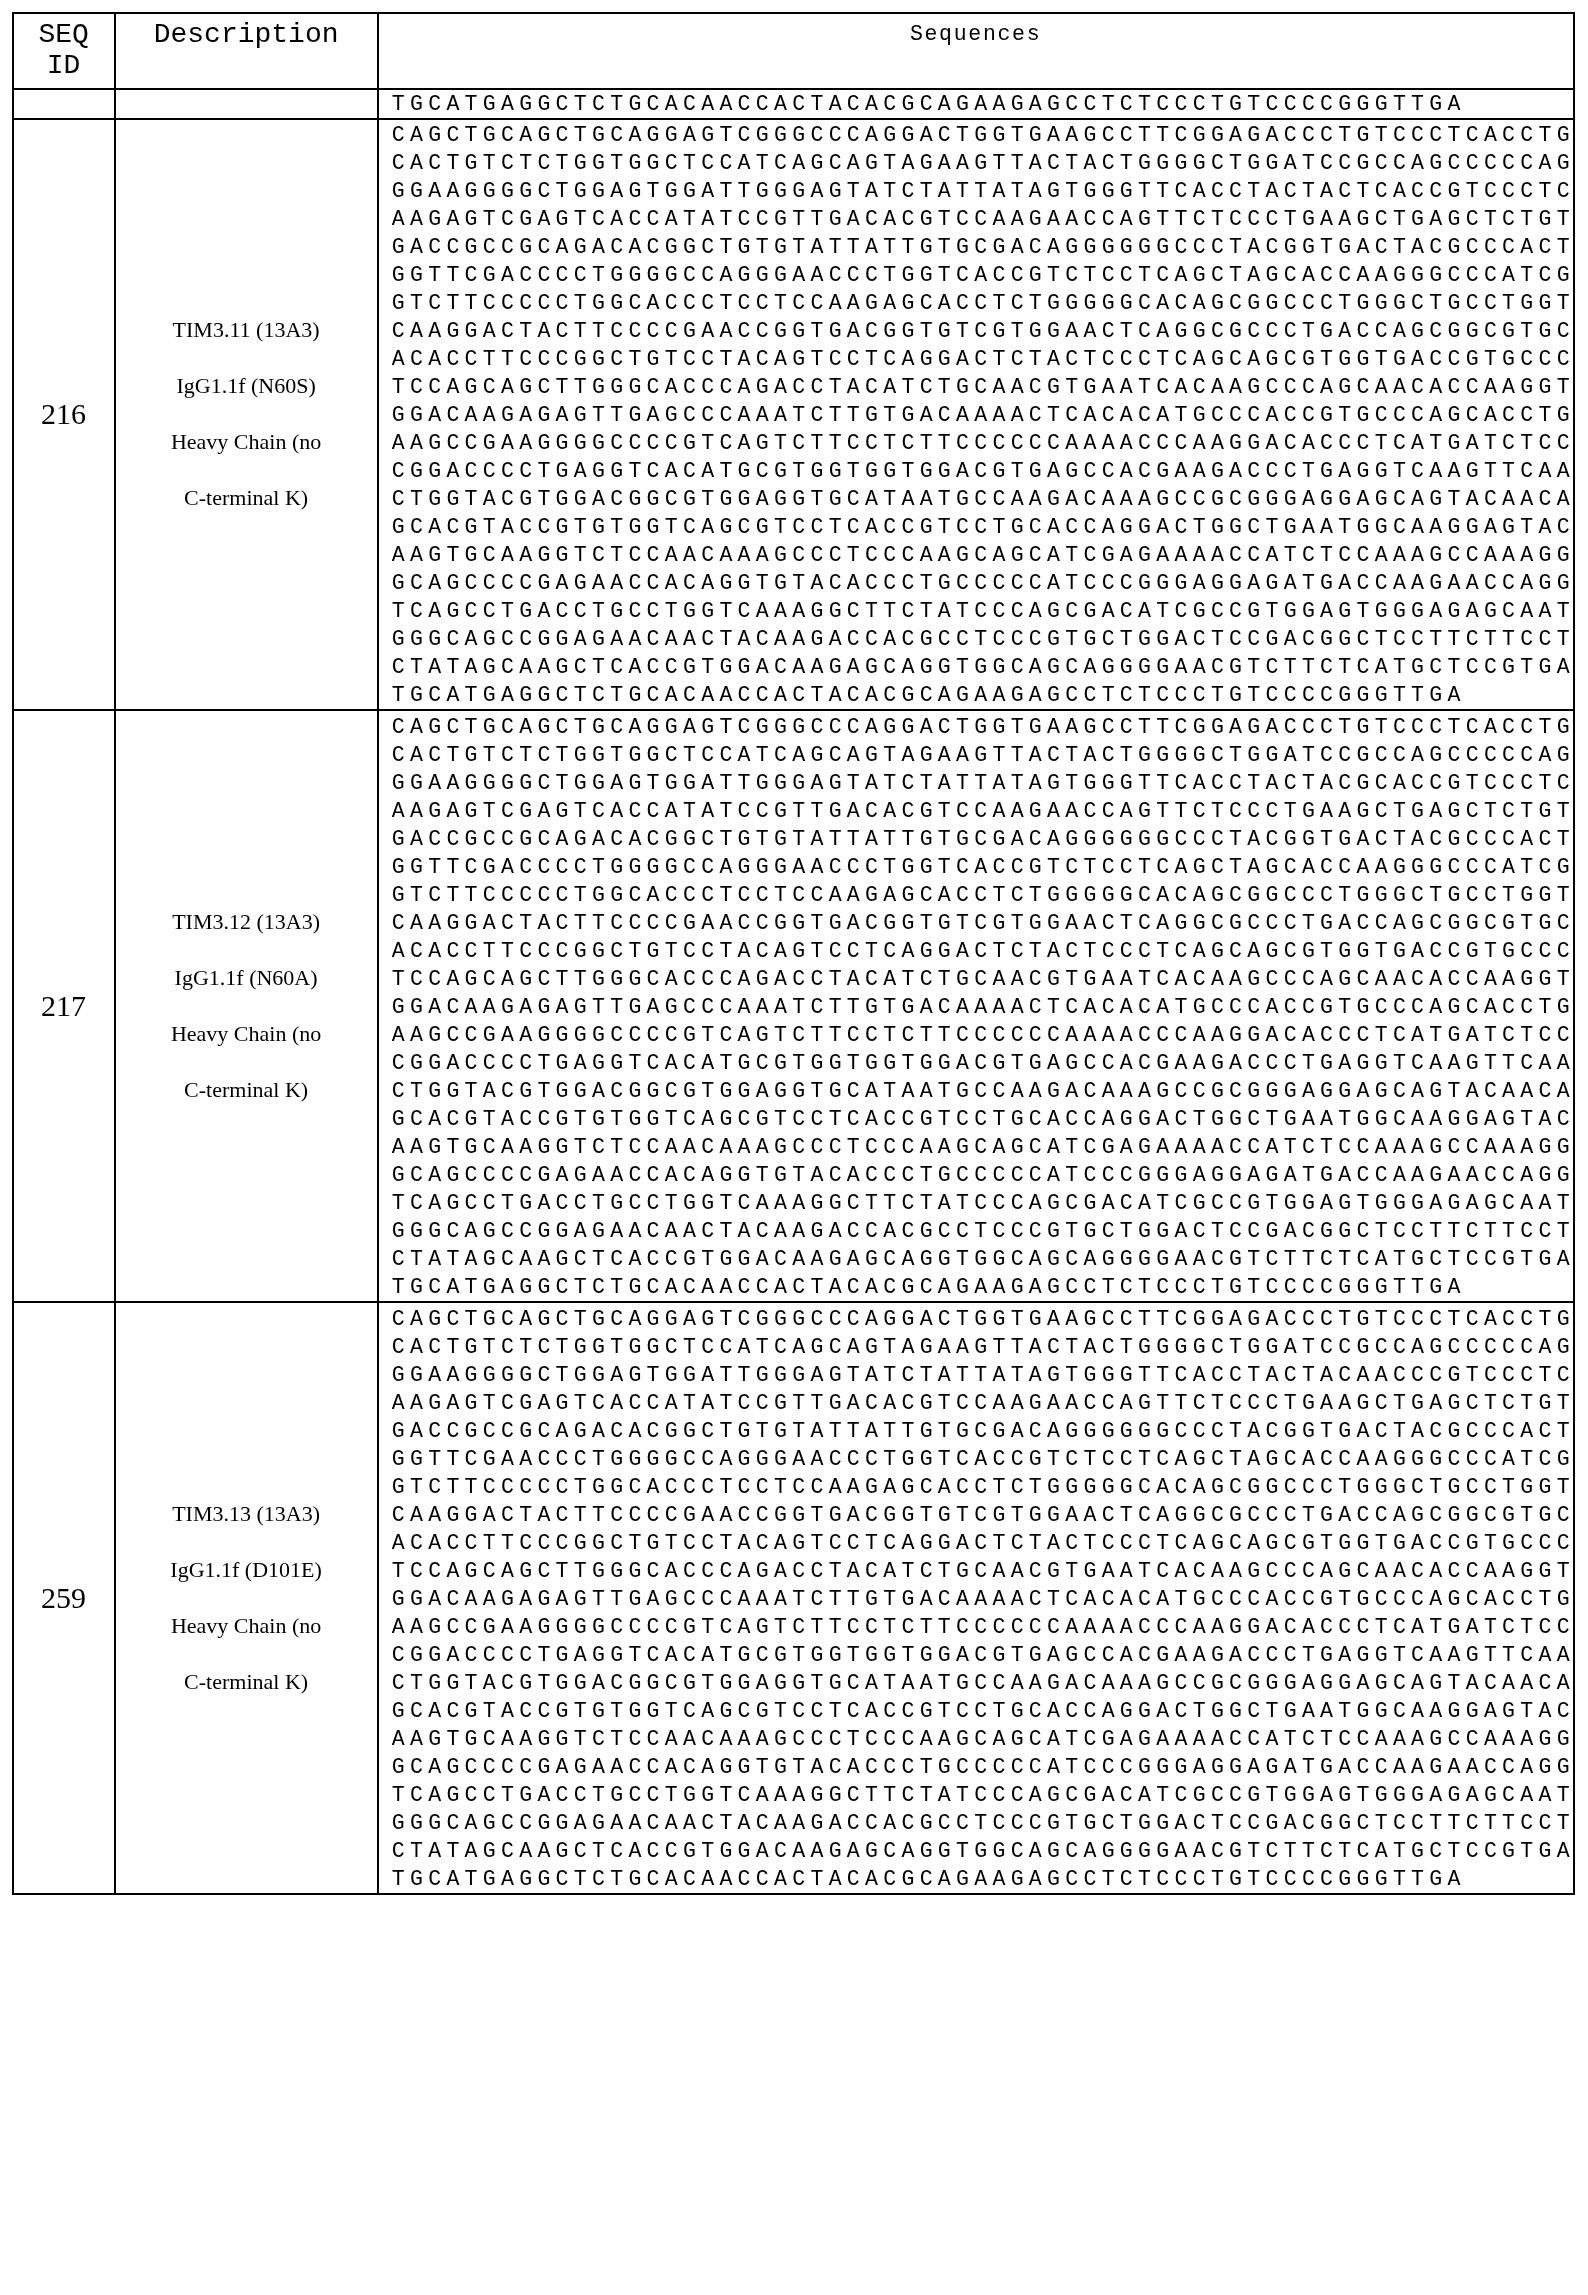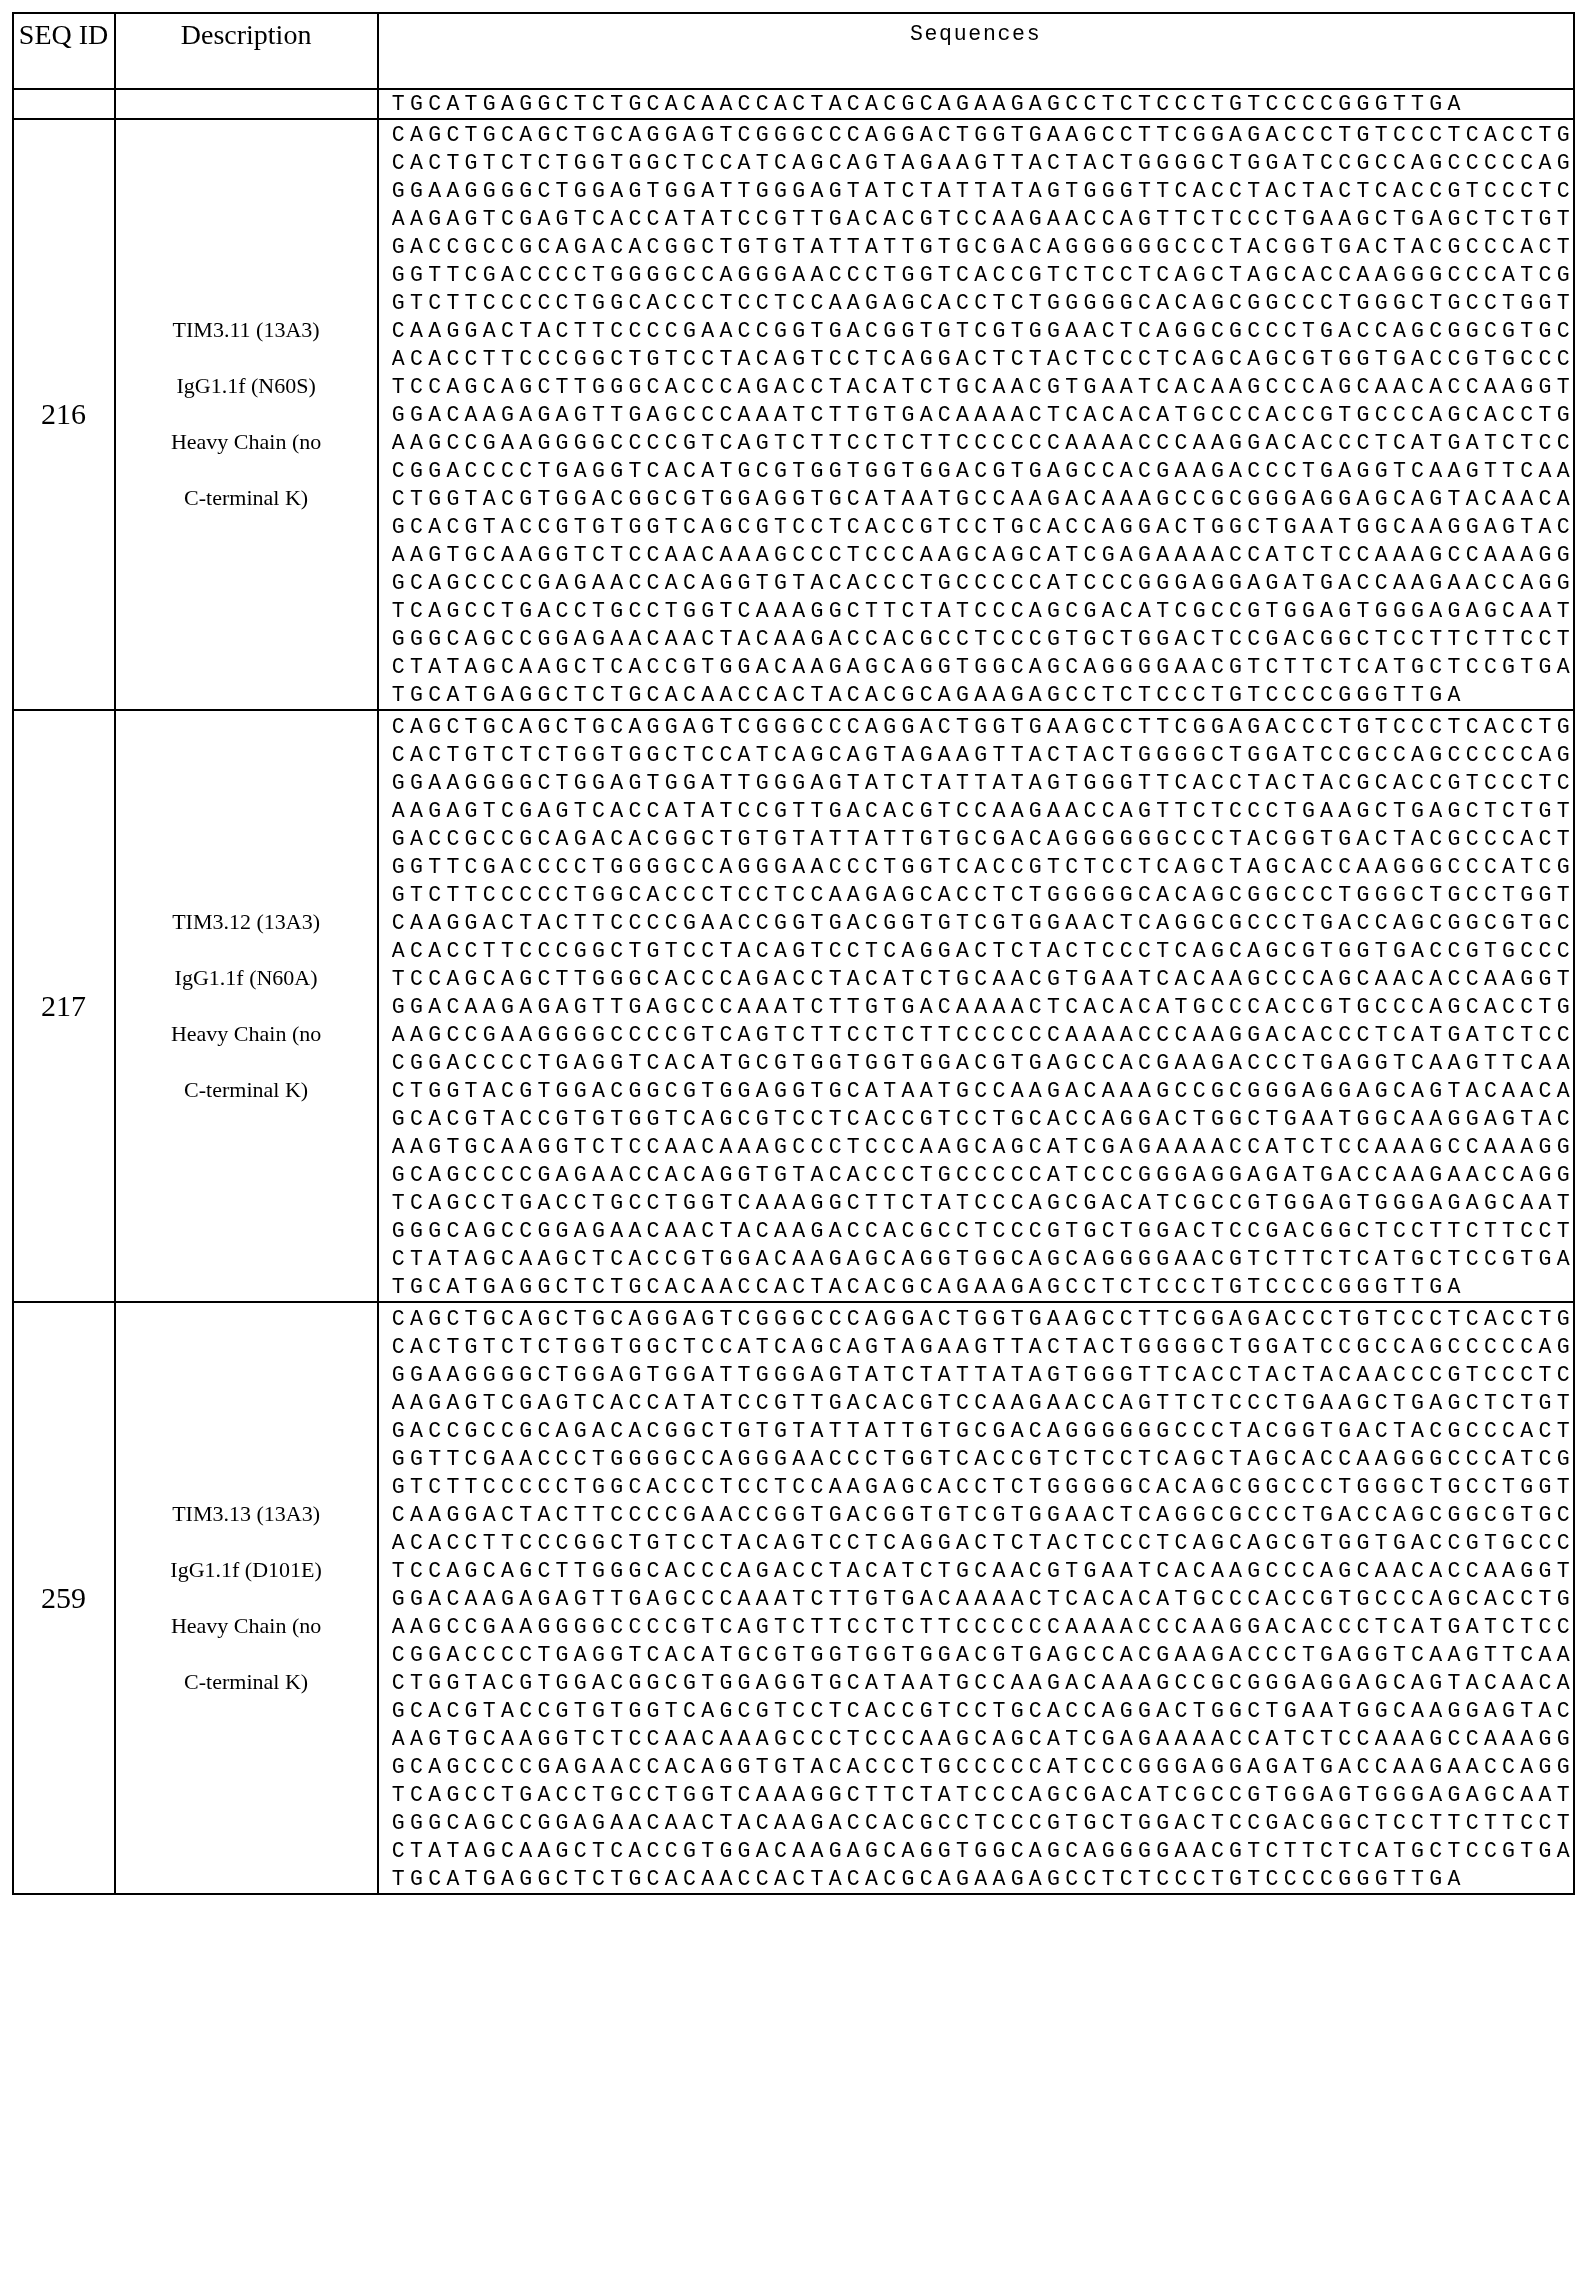--- a/index.html
+++ b/index.html
@@ -15,7 +15,7 @@
   .col-seq { width: auto; }
   th { font-weight: normal; font-size: 28px; line-height: 31px; text-align: center; vertical-align: top !important; }
   th.seq-head { font-family: "Liberation Mono", "DejaVu Sans Mono", monospace; font-size: 21.5px; letter-spacing: 1.7px; padding-top: 5px; }
-  th.id-head, th.desc-head { padding-top: 5px; height: 69px; }
+  th.id-head, th.desc-head { padding-top: 5px; height: 69px; font-family: Liberation Mono, monospace; }
   td.id-cell { text-align: center; font-size: 30px; margin-left: 24px; }
   td.desc-cell { text-align: center; font-size: 22px; line-height: 56px; }
   td.seq-cell { padding-left: 13.2px; vertical-align: top; }

